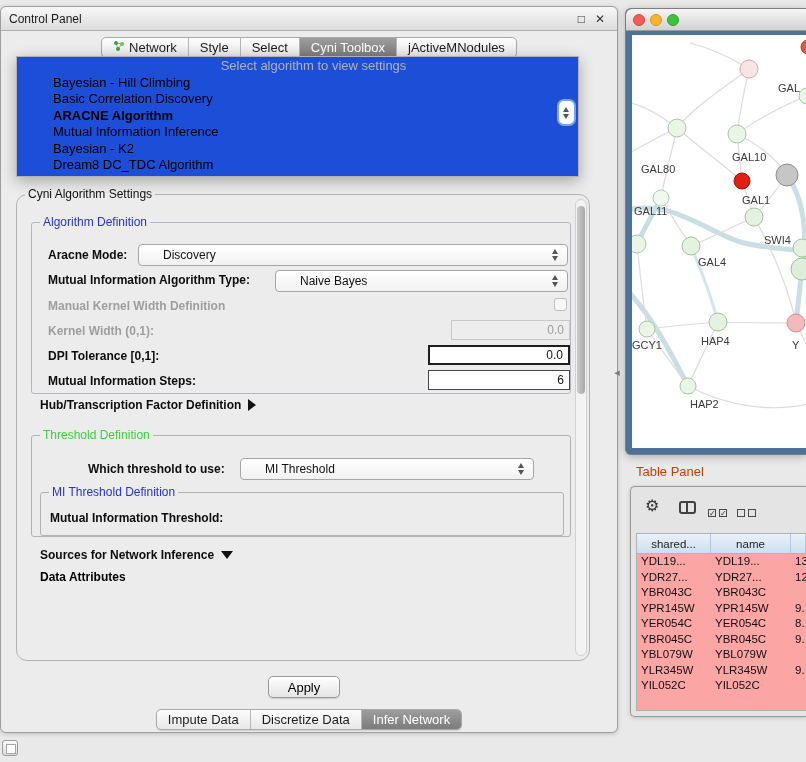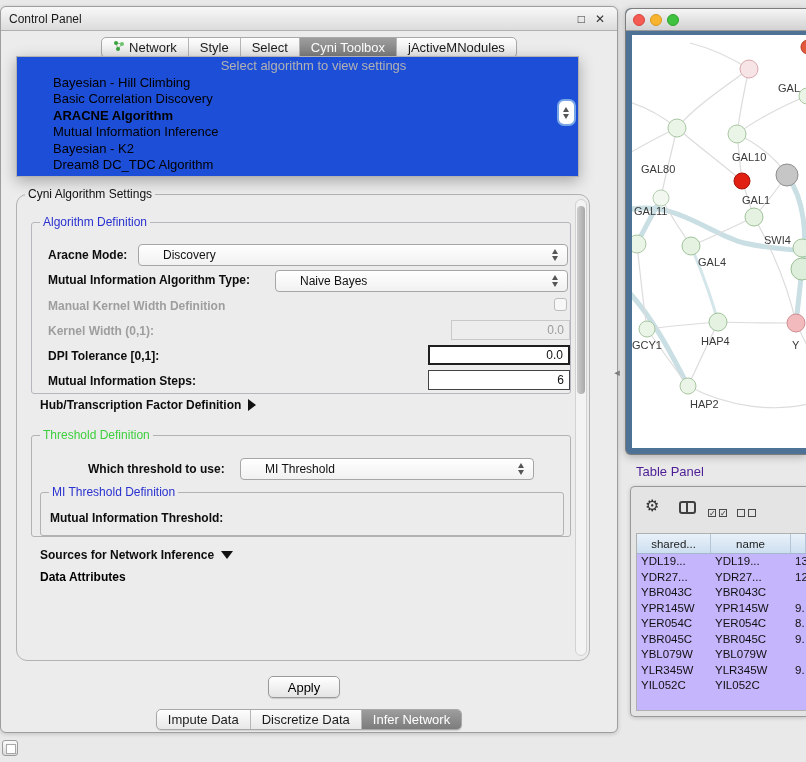--- a/index.html
+++ b/index.html
@@ -96,7 +96,7 @@
   .grip{position:absolute;left:611px;top:362px;width:12px;height:20px;font-size:11px;line-height:20px;color:#7c7c7c;text-align:center;}
 
   
-  .table-panel-label{position:absolute;left:636px;top:464px;font-size:13px;color:#4c1d95;}
+  .table-panel-label{position:absolute;left:636px;top:464px;font-size:13px;color:#c2410c;}
   .table-panel{position:absolute;left:630px;top:486px;width:176px;height:231px;background:#e4e4e4;
     border:1px solid #999;border-right:none;border-radius:5px 0 0 5px;box-shadow:0 1px 4px rgba(0,0,0,.18);}
   .tp-toolbar{position:absolute;left:0;top:6px;height:34px;right:0;}

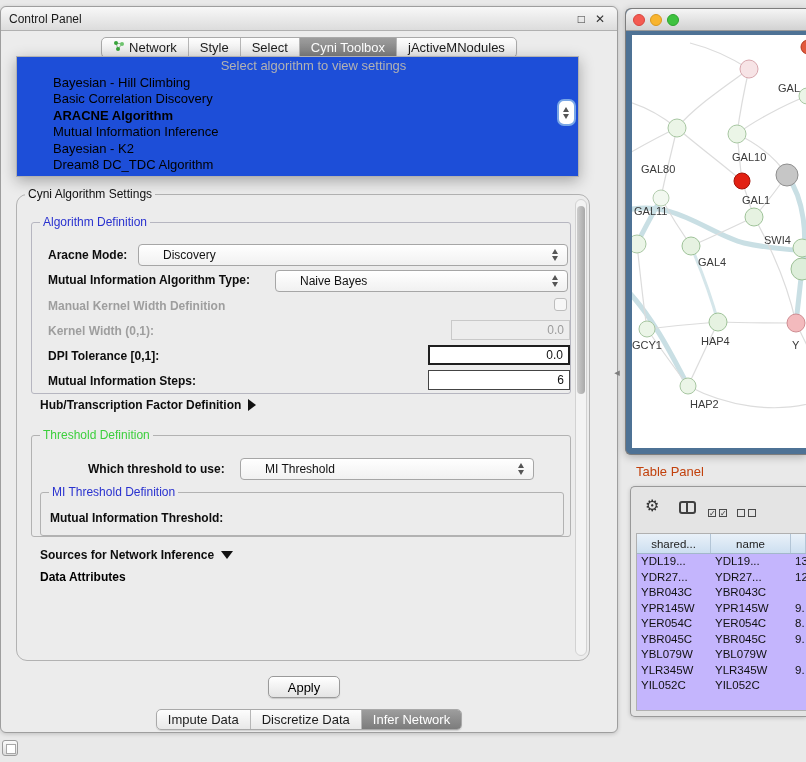--- a/index.html
+++ b/index.html
@@ -109,7 +109,7 @@
   .tp-pair i{display:inline-block;width:8px;height:8px;border:1px solid #4a4a4a;margin-right:3px;font-style:normal;
     font-size:8px;line-height:7px;text-align:center;color:#333;vertical-align:middle;}
   .tp-pair.checked i::before{content:"\2713";}
-  .tp-table{position:absolute;left:5px;top:46px;right:0;bottom:5px;background:#c4b5fd;border:1px solid #b0b0b0;border-right:none;overflow:hidden;}
+  .tp-table{position:absolute;left:5px;top:46px;right:0;bottom:5px;background:#fca5a5;border:1px solid #b0b0b0;border-right:none;overflow:hidden;}
   .tp-head{display:flex;height:20px;background:linear-gradient(#e9f1f9,#cddff0);border-bottom:1px solid #a3b8ca;}
   .th{font-size:11.5px;line-height:20px;text-align:center;border-right:1px solid #b3c5d6;overflow:hidden;white-space:nowrap;color:#222;}
   .tr{display:flex;height:15.5px;}

